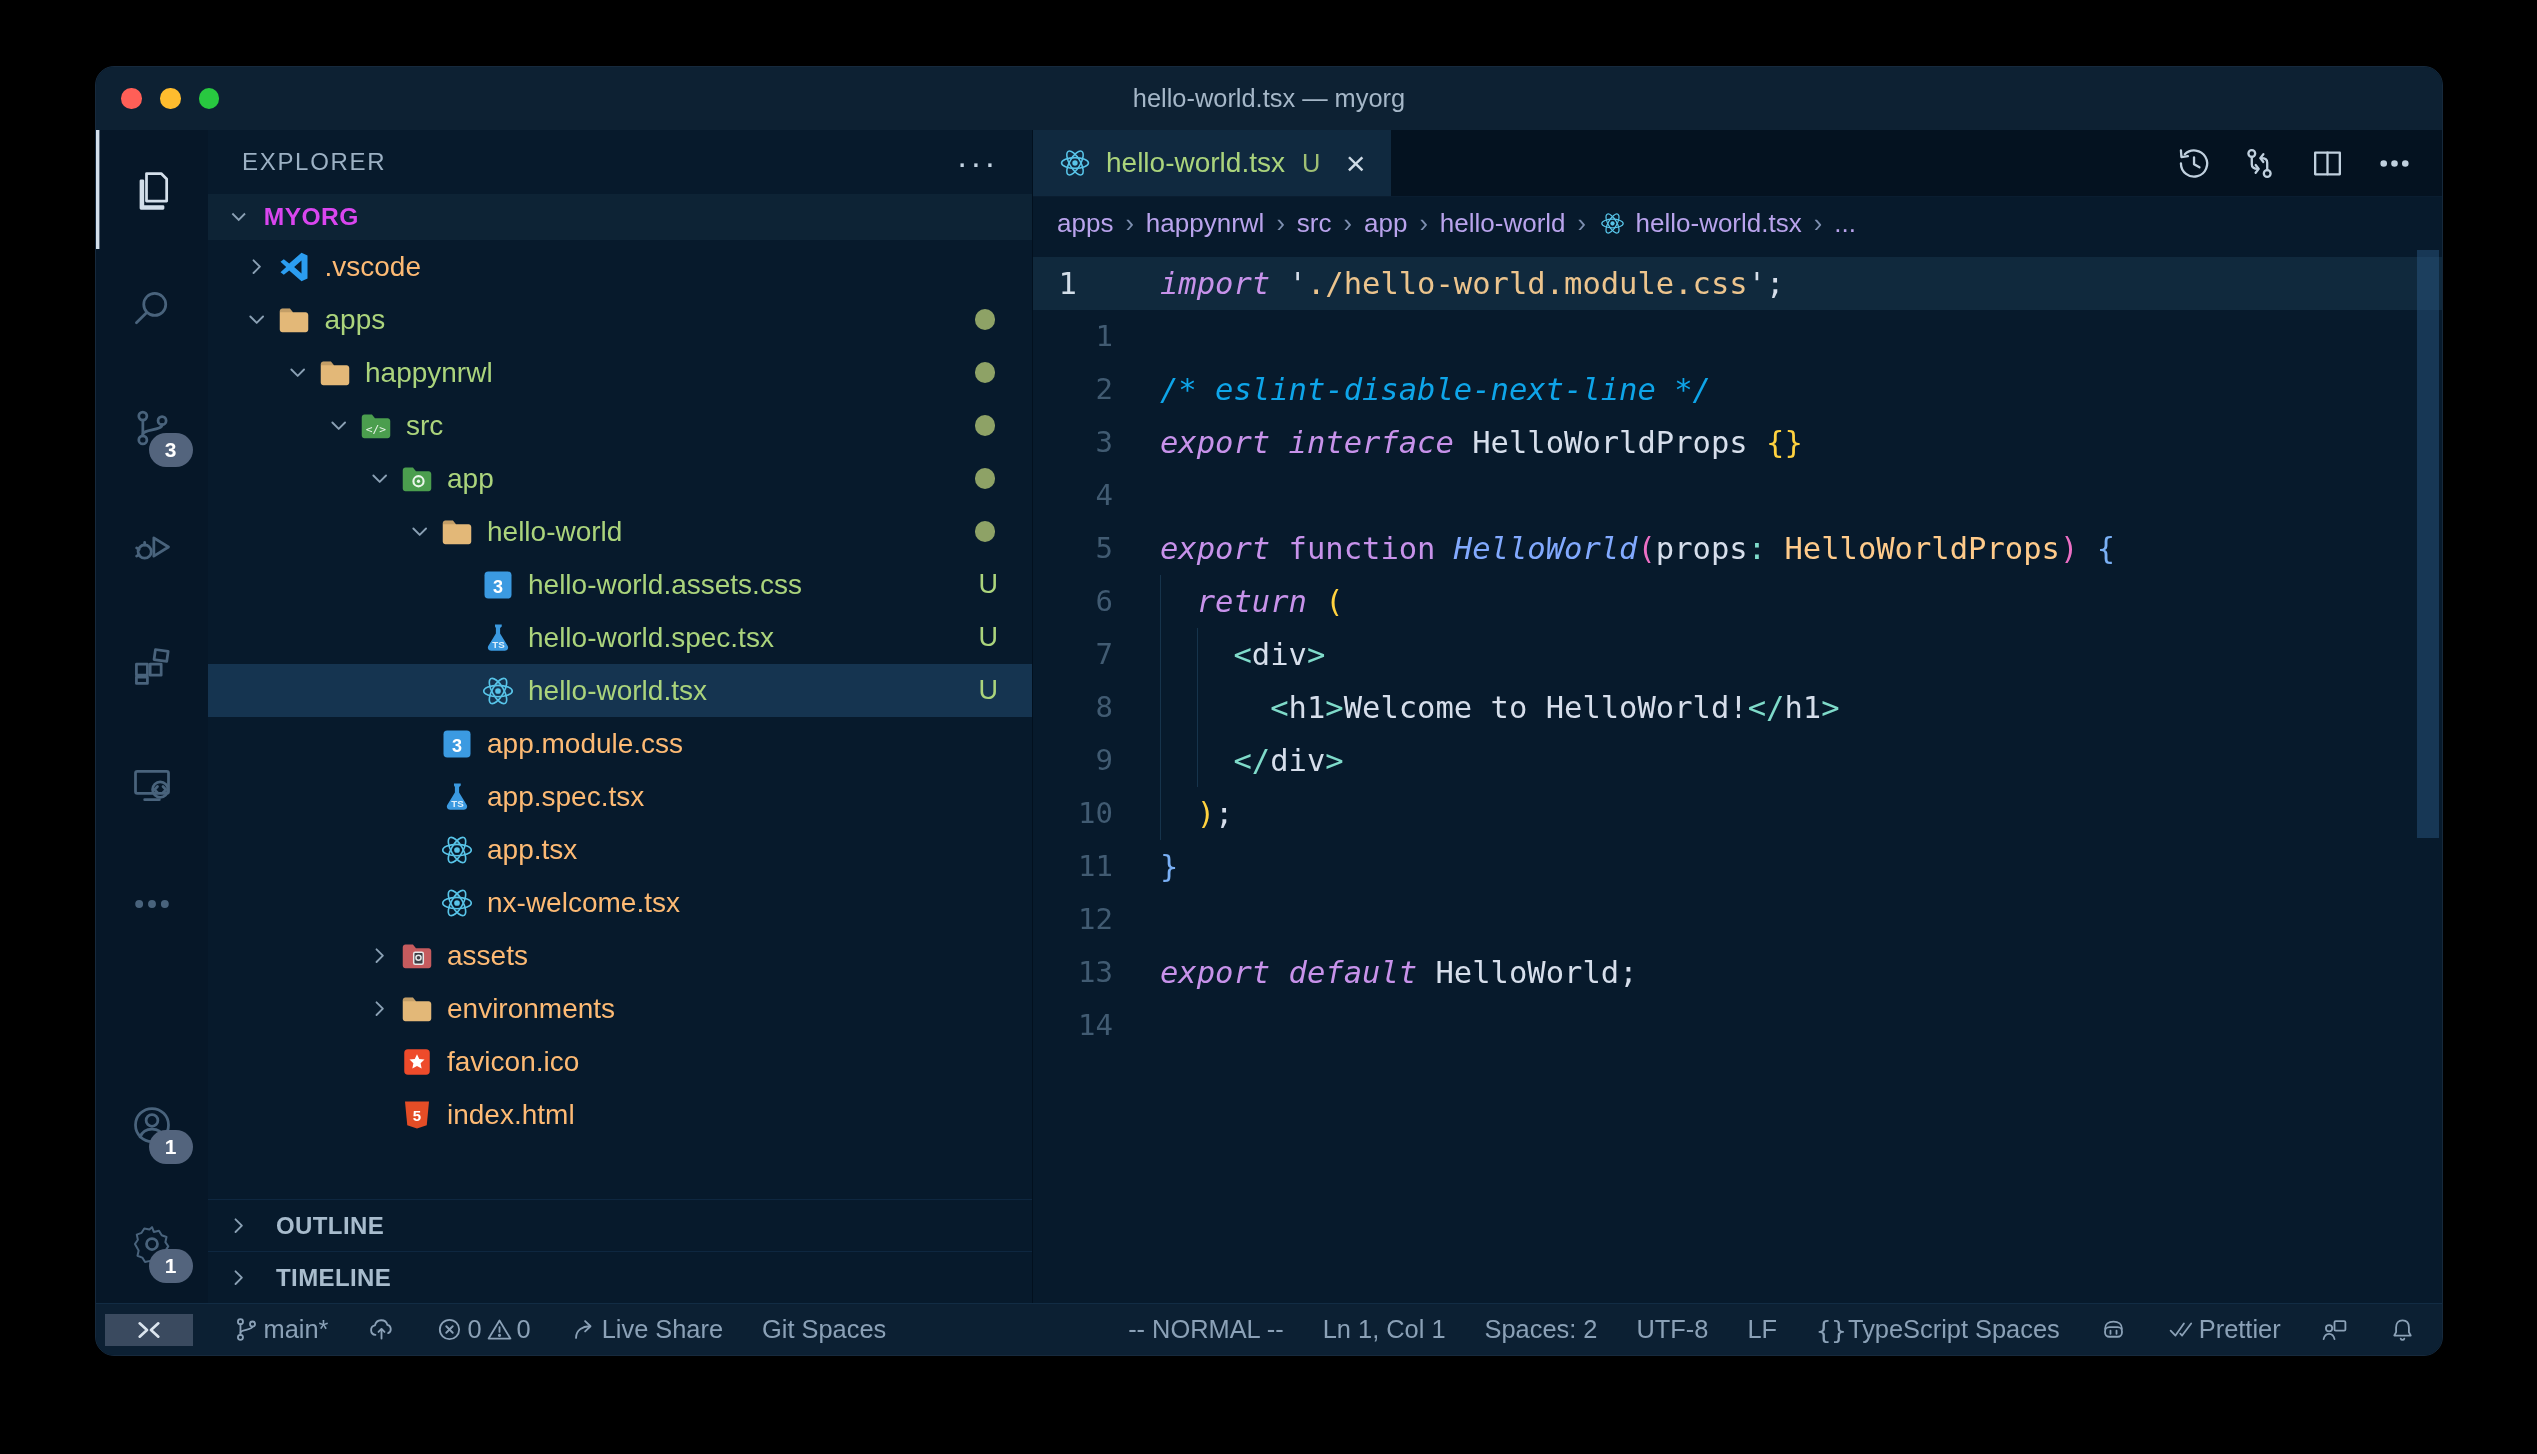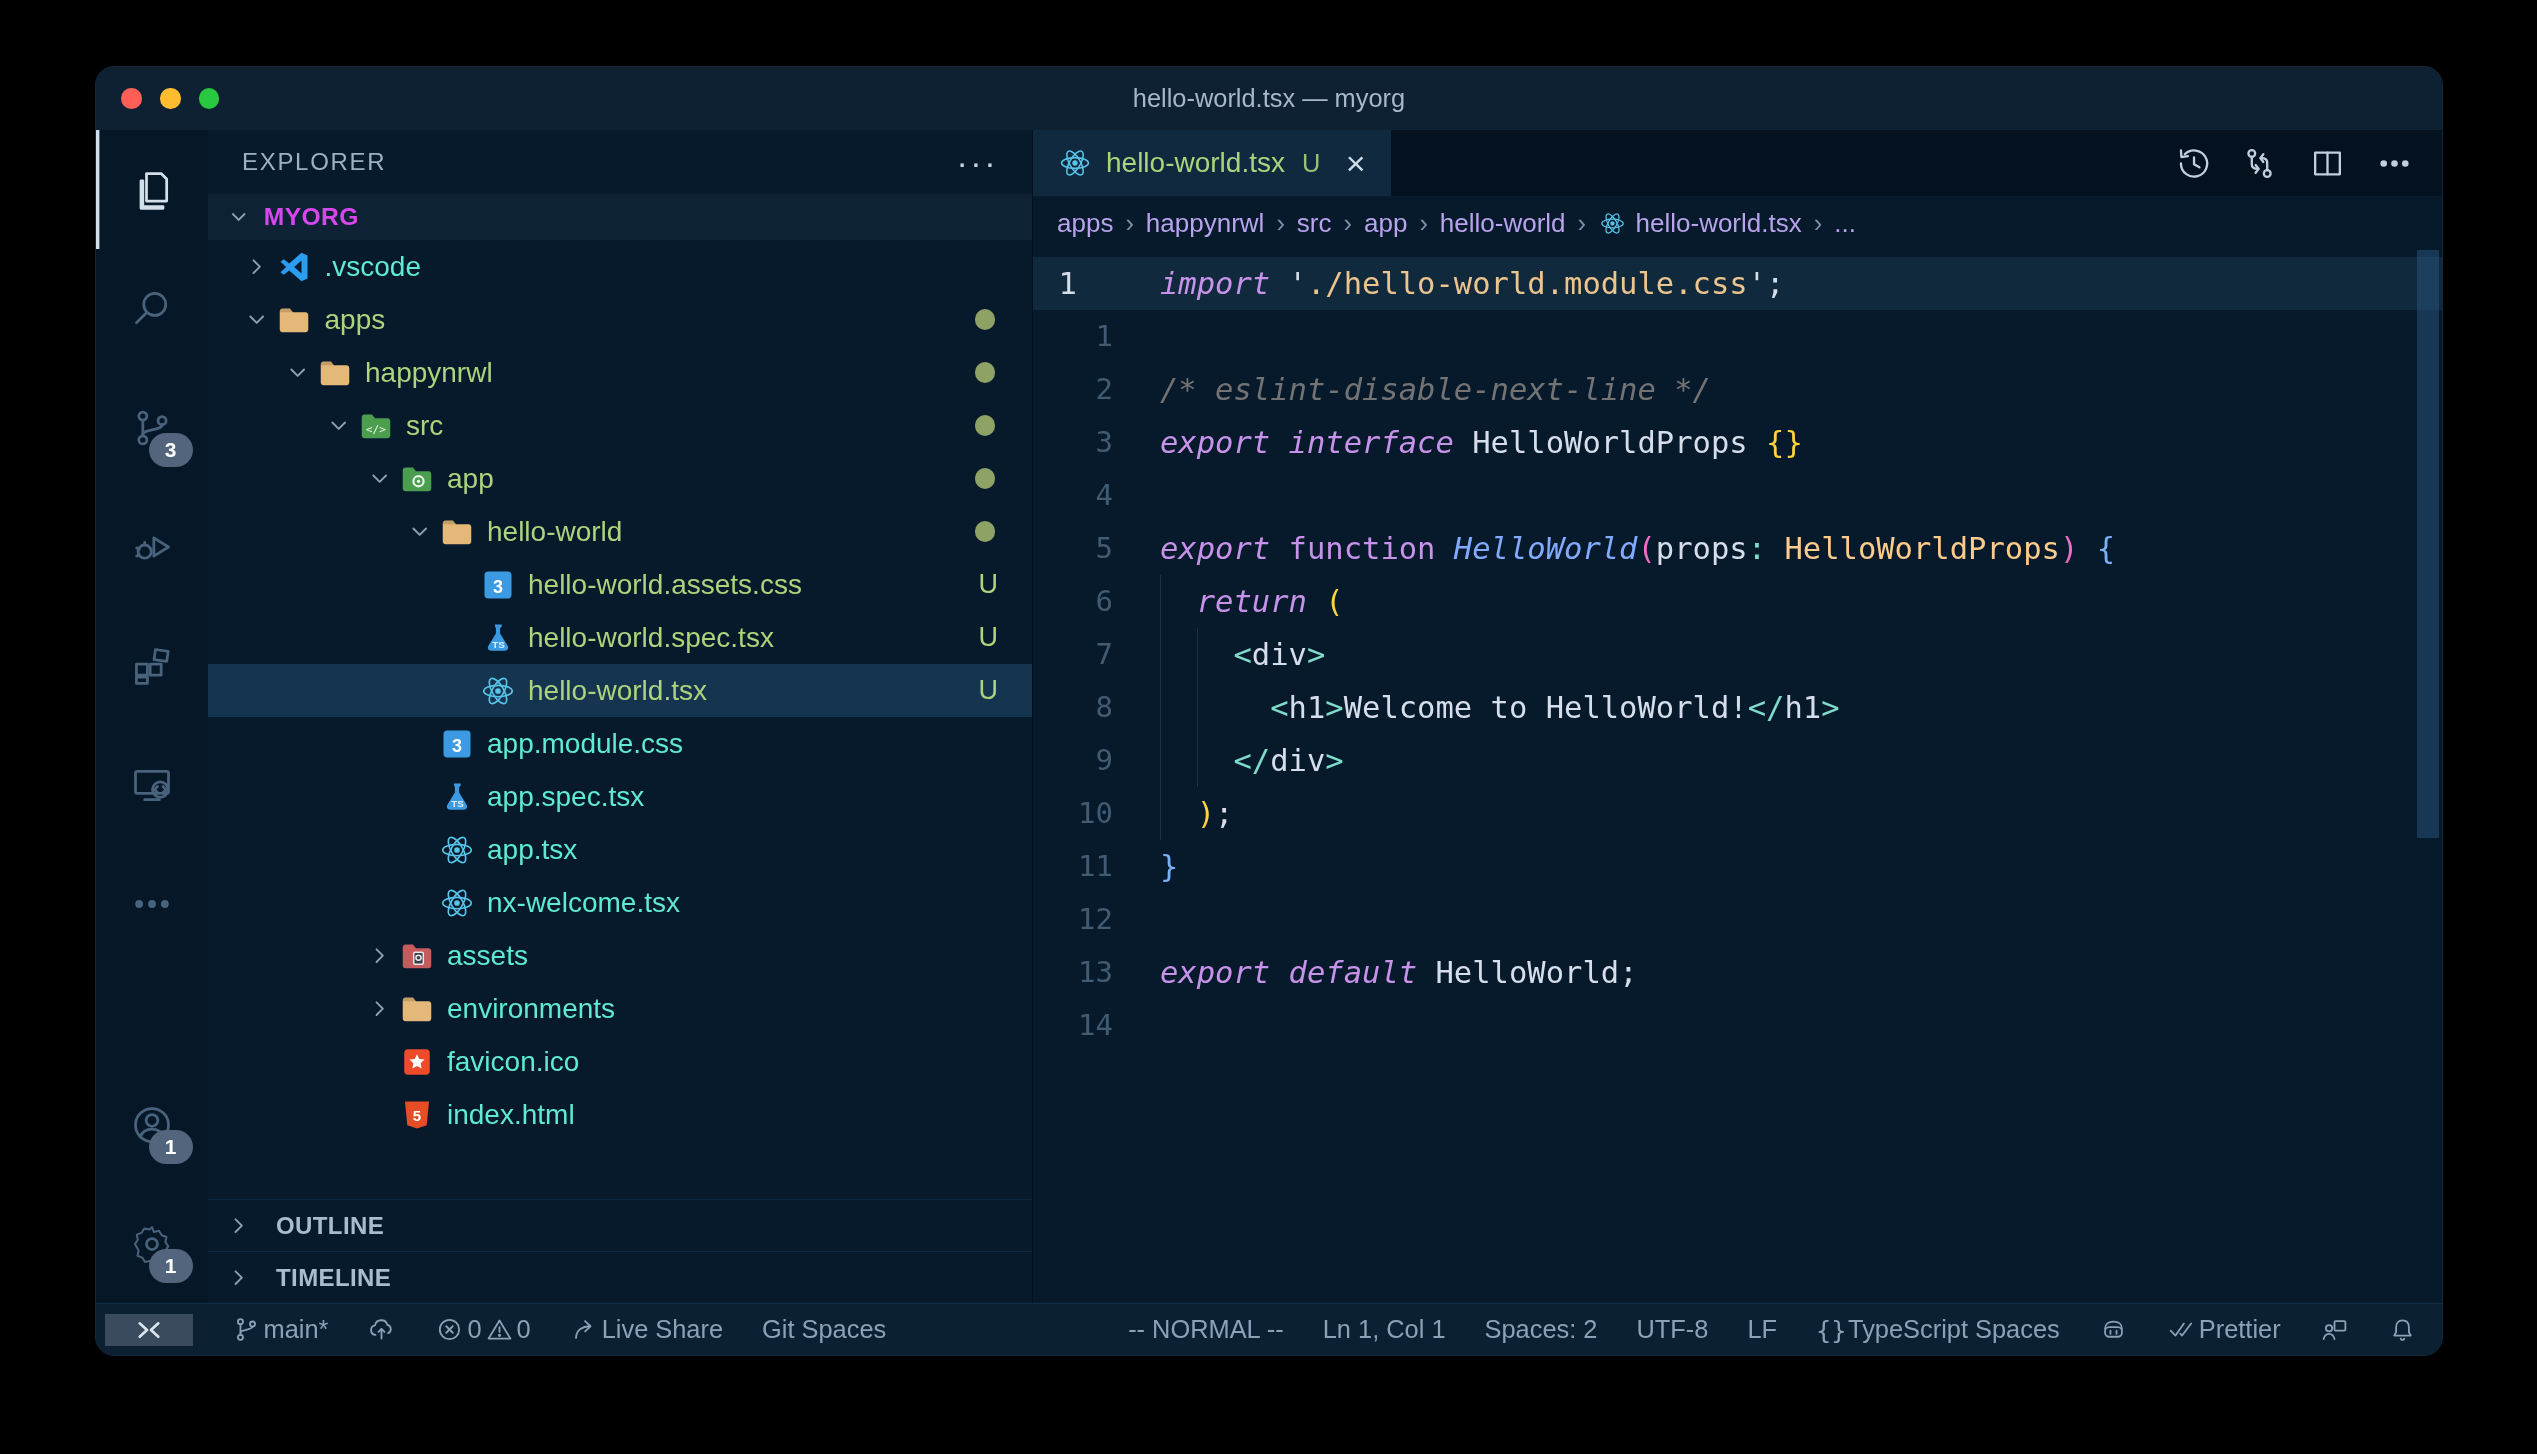--- a/index.html
+++ b/index.html
@@ -35,7 +35,7 @@
   .fic svg{width:36px;height:36px}
   .tlabel{font-size:28px;white-space:nowrap}
   .tlabel.git{color:#abd47c}
-  .tlabel.norm{color:#5eead4}
+  .tlabel.norm{color:#fdba74}
   .ubadge{margin-left:auto;margin-right:34px;color:#abd47c;font-size:27px}
   .dotbadge{margin-left:auto;margin-right:37px;width:20.3px;height:20.3px;border-radius:50%;background:#8ea266}
   .sb-section{height:51px;border-top:1.7px solid #0e2740;display:flex;align-items:center;padding-left:12px;gap:19px;

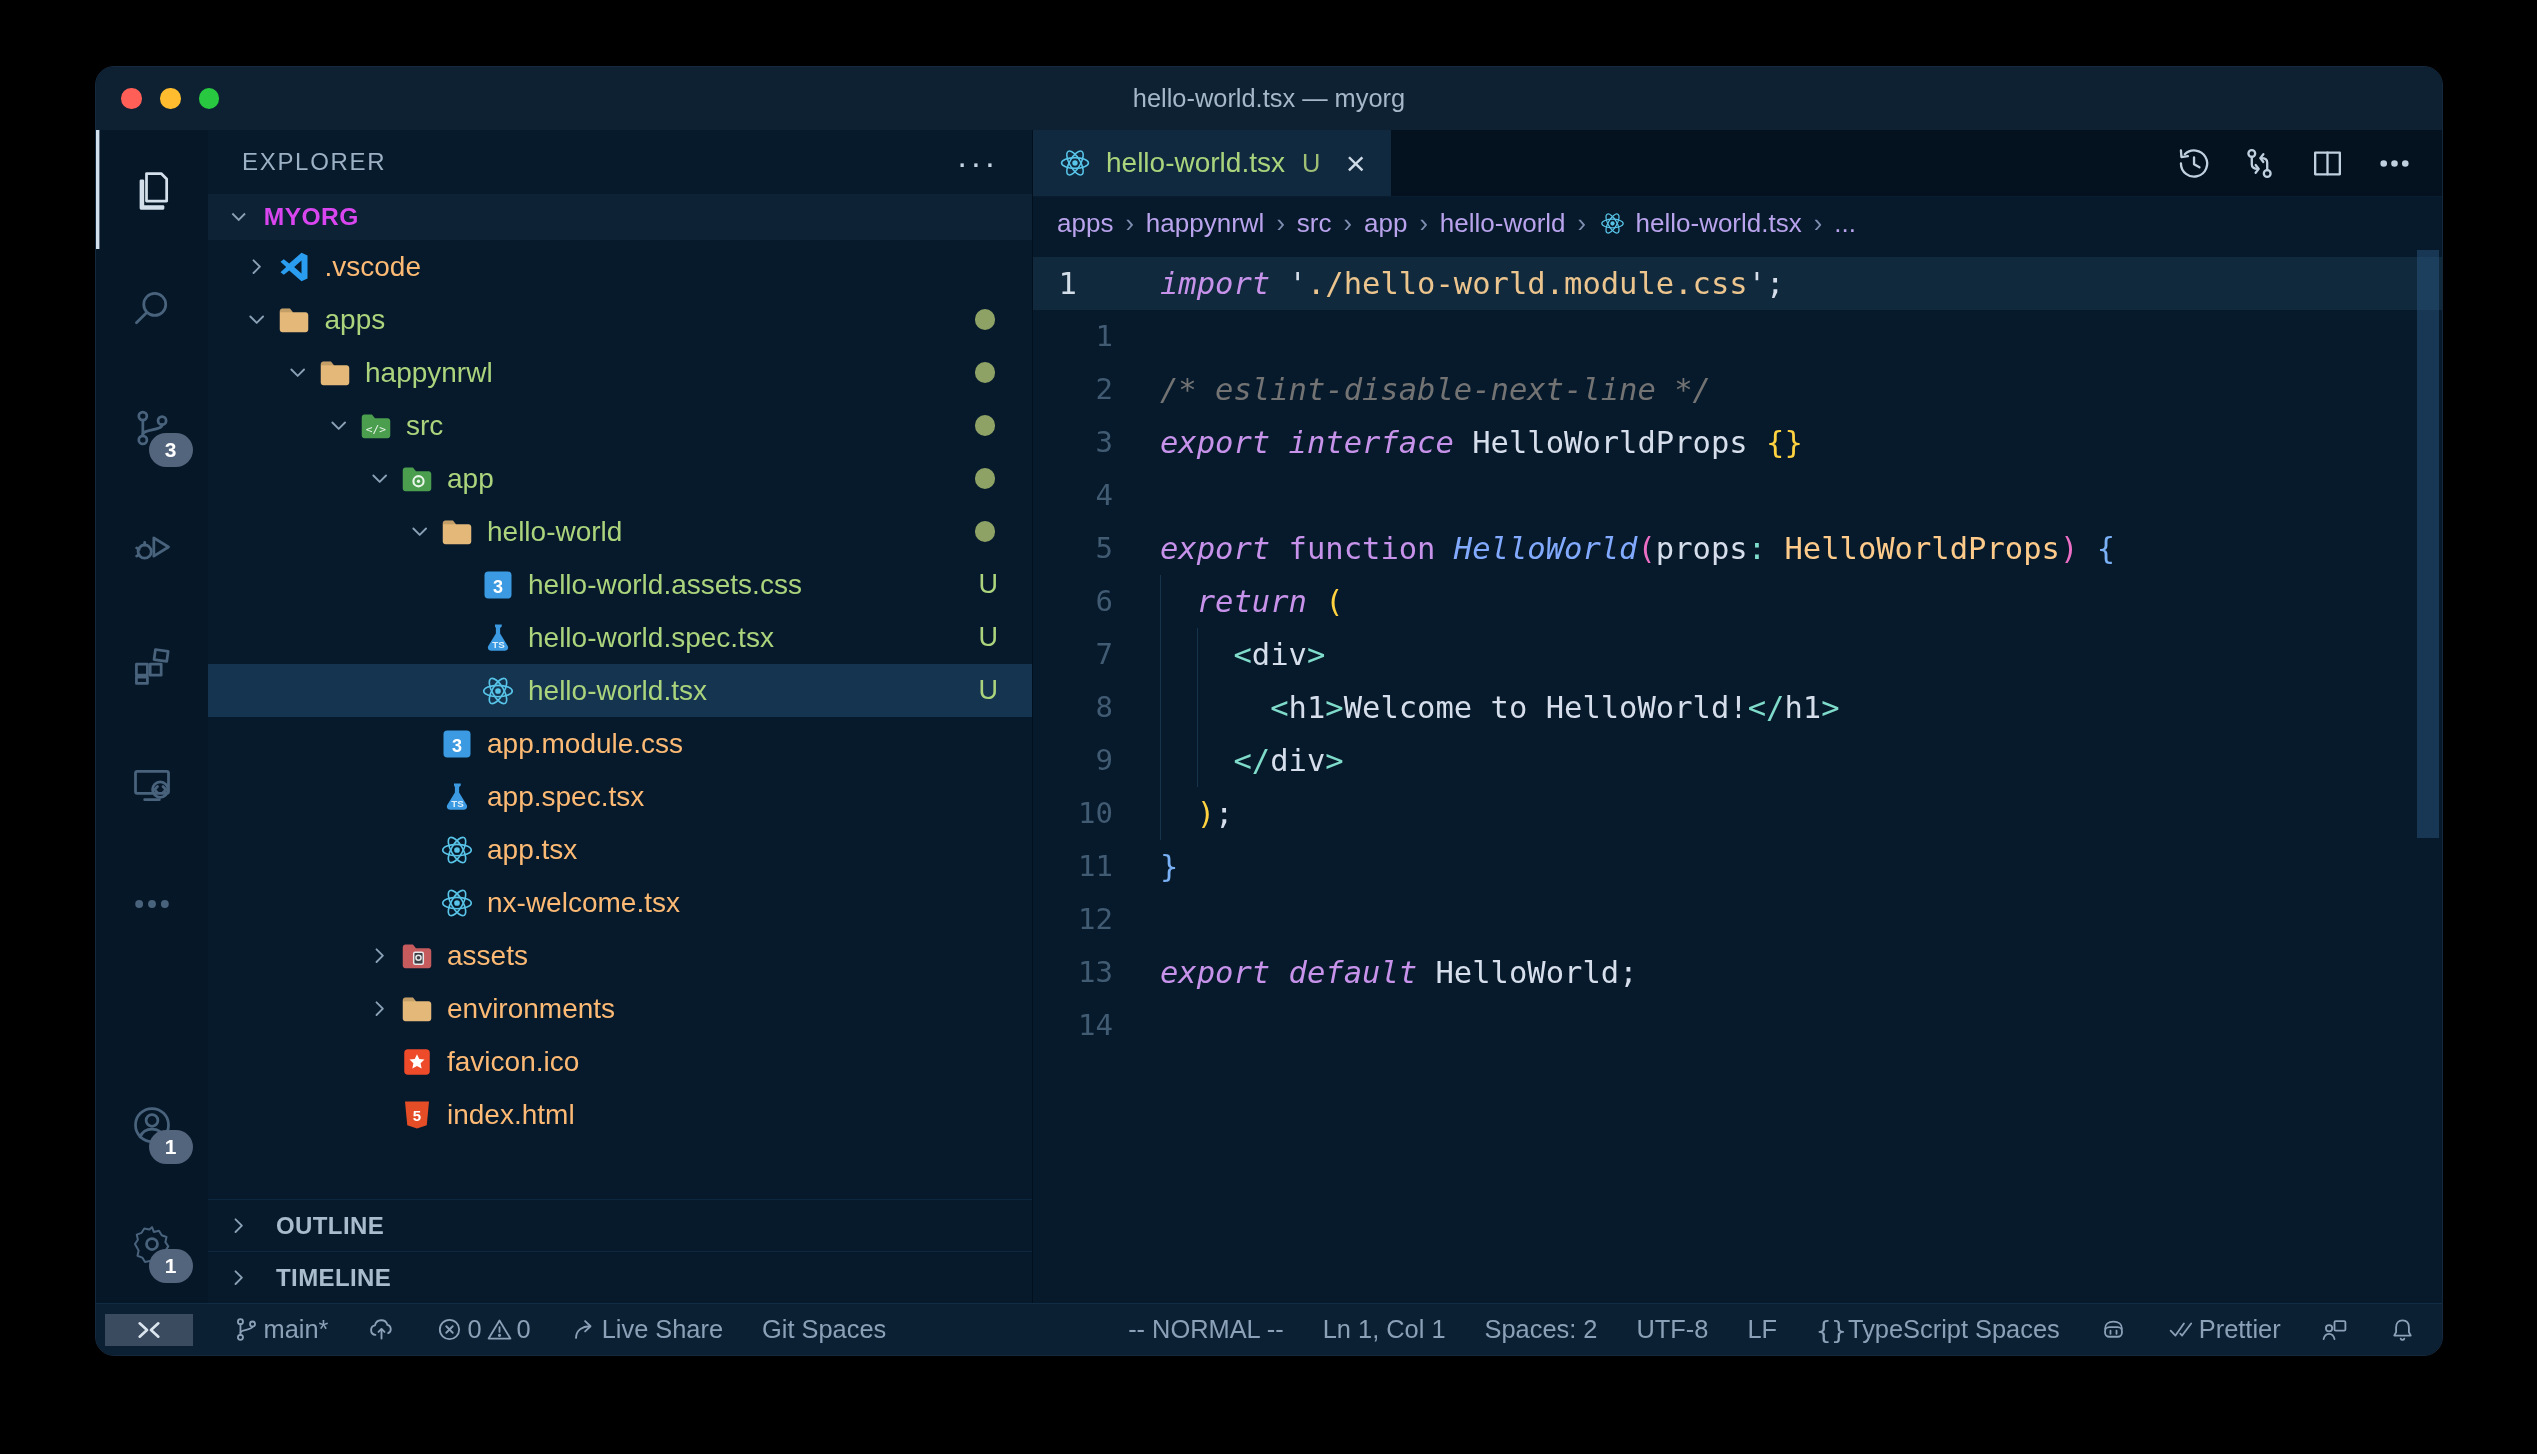--- a/index.html
+++ b/index.html
@@ -69,7 +69,7 @@
   .tk-ty{color:#ffcb8b}
   .tk-str{color:#ecc48d}
   .tk-q{color:#d6deeb}
-  .tk-cm{color:#737373;font-style:italic}
+  .tk-cm{color:#0ea5e9;font-style:italic}
   .tk-by{color:#ffd23f}
   .tk-bb{color:#7ab0f5}
   .tk-pp{color:#ec6fc5}

